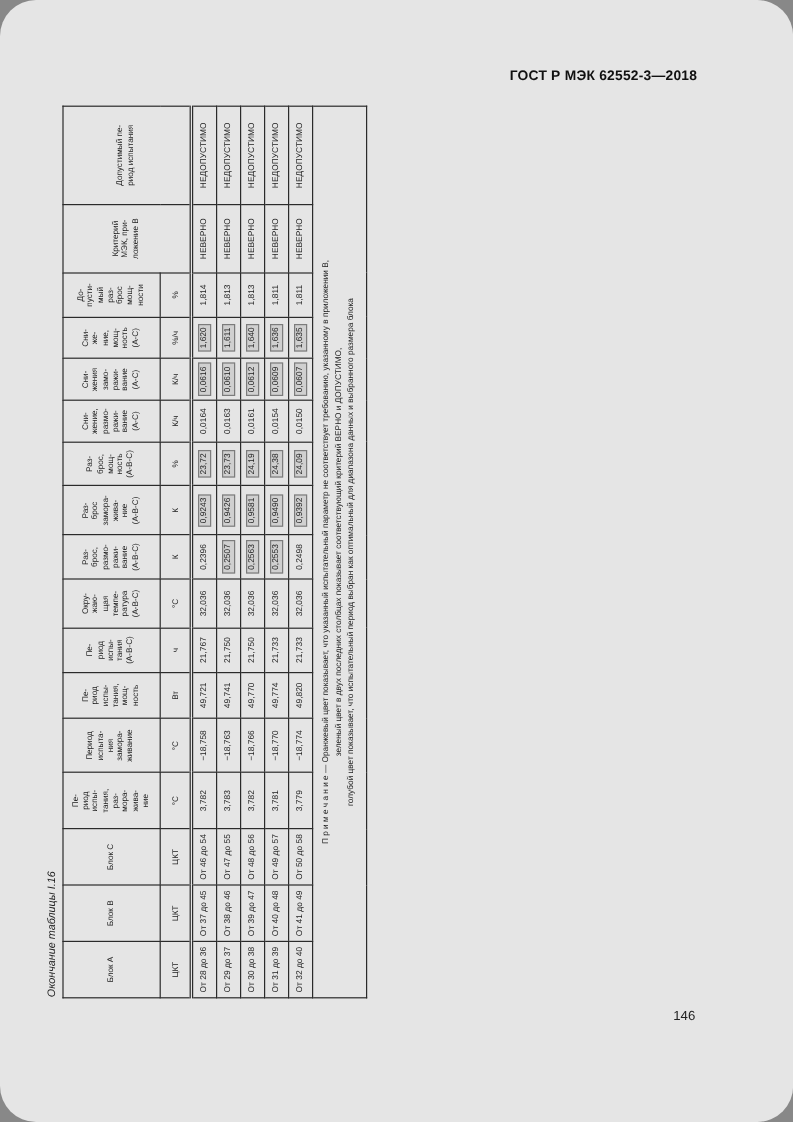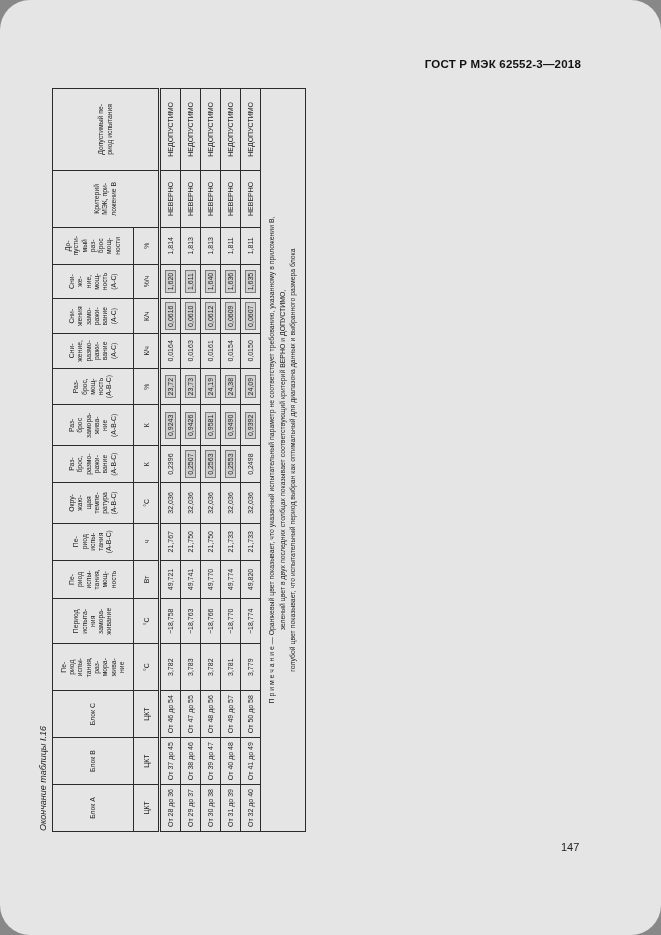--- a/index.html
+++ b/index.html
@@ -289,7 +289,7 @@
     </div>
   </div>
 
-  <div class="page-number">147</div>
+  <div class="page-number">146</div>
 </div>
 
 </body></html>

